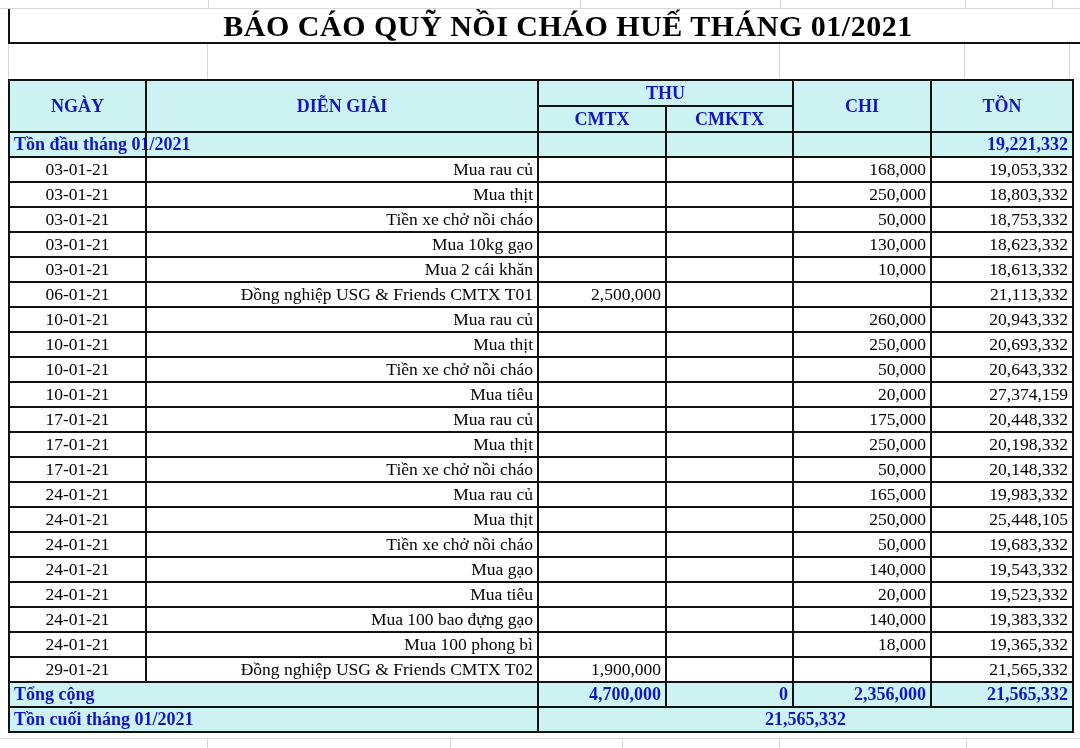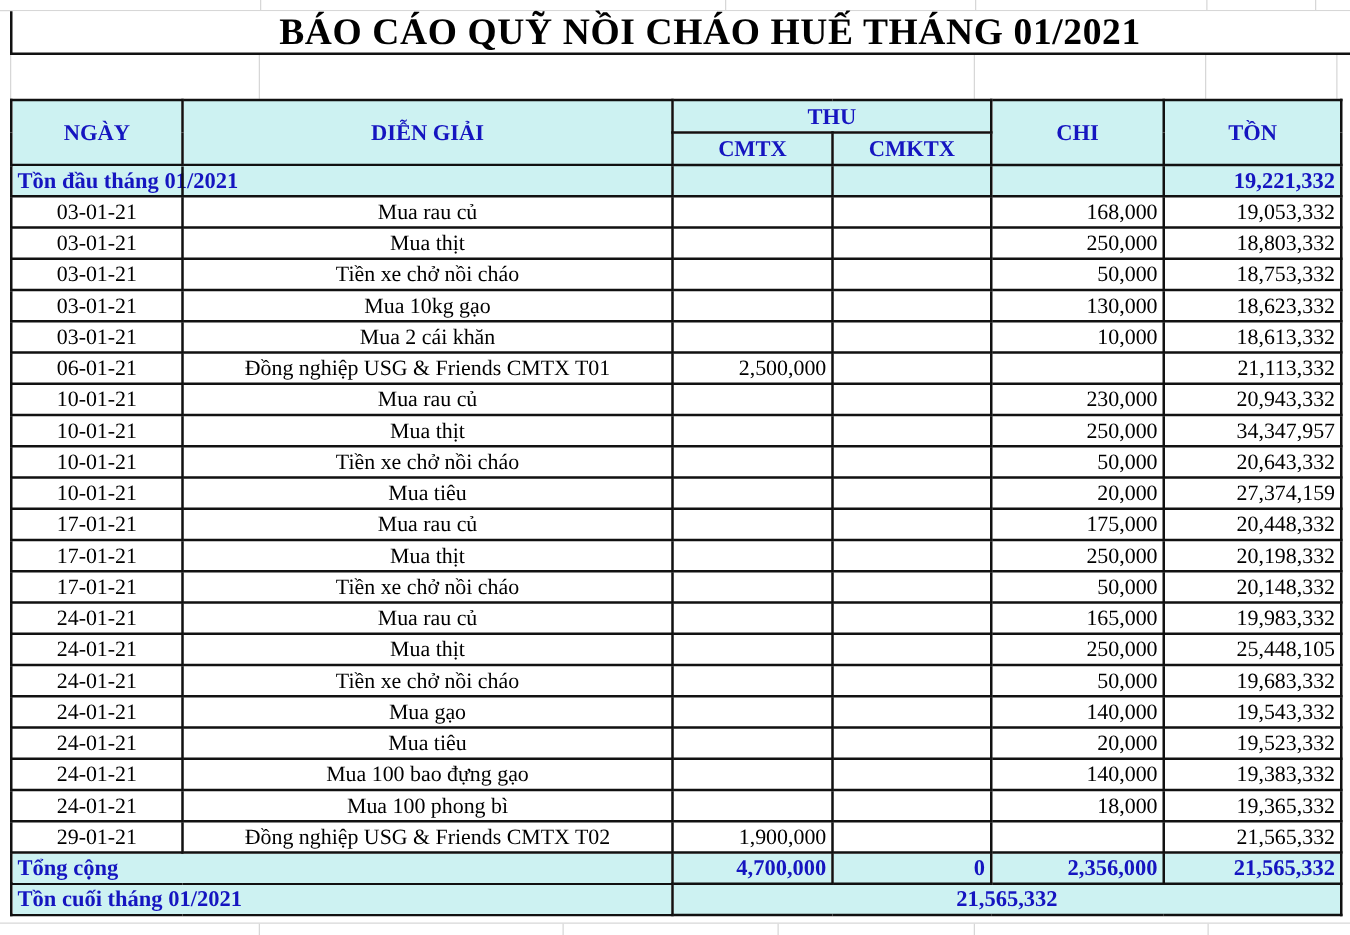--- a/index.html
+++ b/index.html
@@ -35,7 +35,7 @@
   }
   table.report td{height:23px;}
   .c-date{text-align:center;margin-top:40px;}
-  .c-desc{text-align:center;padding-left:5px;}
+  .c-desc{text-align:right;padding-left:5px;}
   .c-num{text-align:right;padding-right:5px;}
   tr.hl td{
     background:#CDF2F2;color:#1515C0;font-weight:bold;font-size:18px;

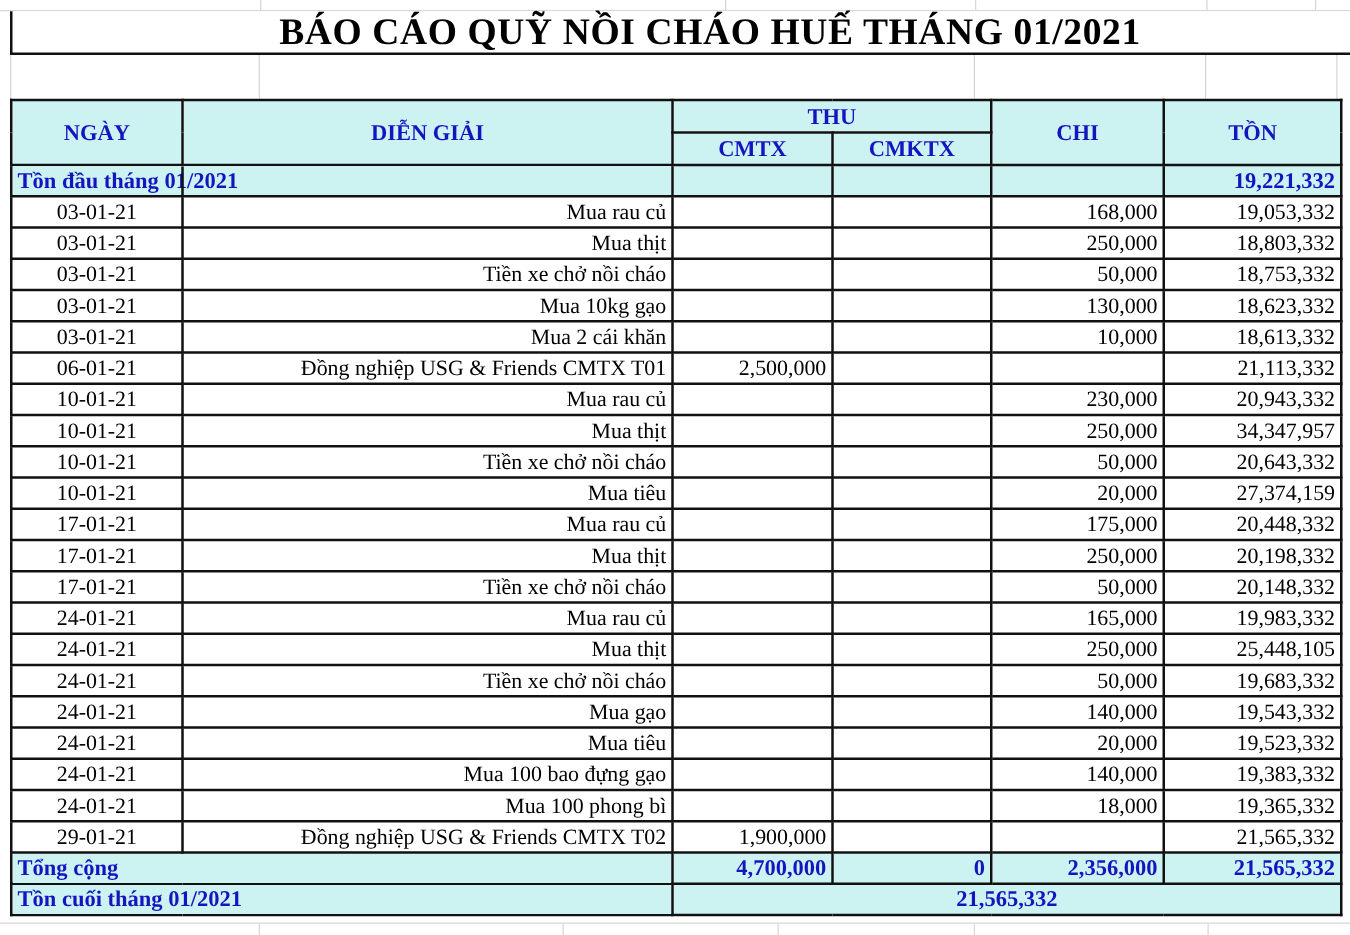--- a/index.html
+++ b/index.html
@@ -161,7 +161,7 @@
       <td class="c-desc">Mua rau củ</td>
       <td class="c-num"></td>
       <td class="c-num"></td>
-      <td class="c-num">230,000</td>
+      <td class="c-num">260,000</td>
       <td class="c-num">20,943,332</td>
     </tr>
         <tr>

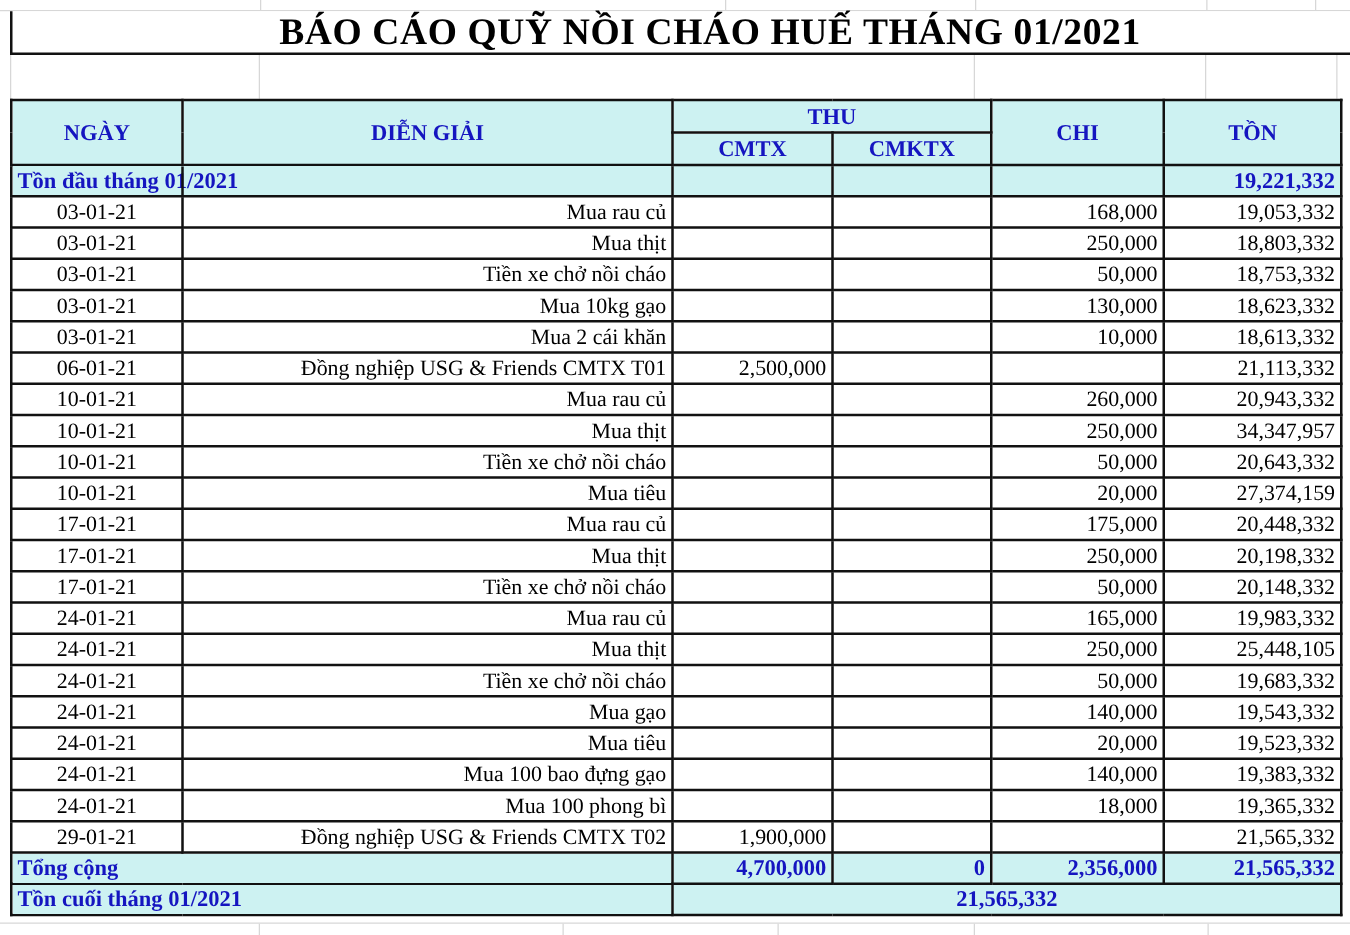--- a/index.html
+++ b/index.html
@@ -170,7 +170,7 @@
       <td class="c-num"></td>
       <td class="c-num"></td>
       <td class="c-num">250,000</td>
-      <td class="c-num">34,347,957</td>
+      <td class="c-num">20,693,332</td>
     </tr>
         <tr>
       <td class="c-date">10-01-21</td>

